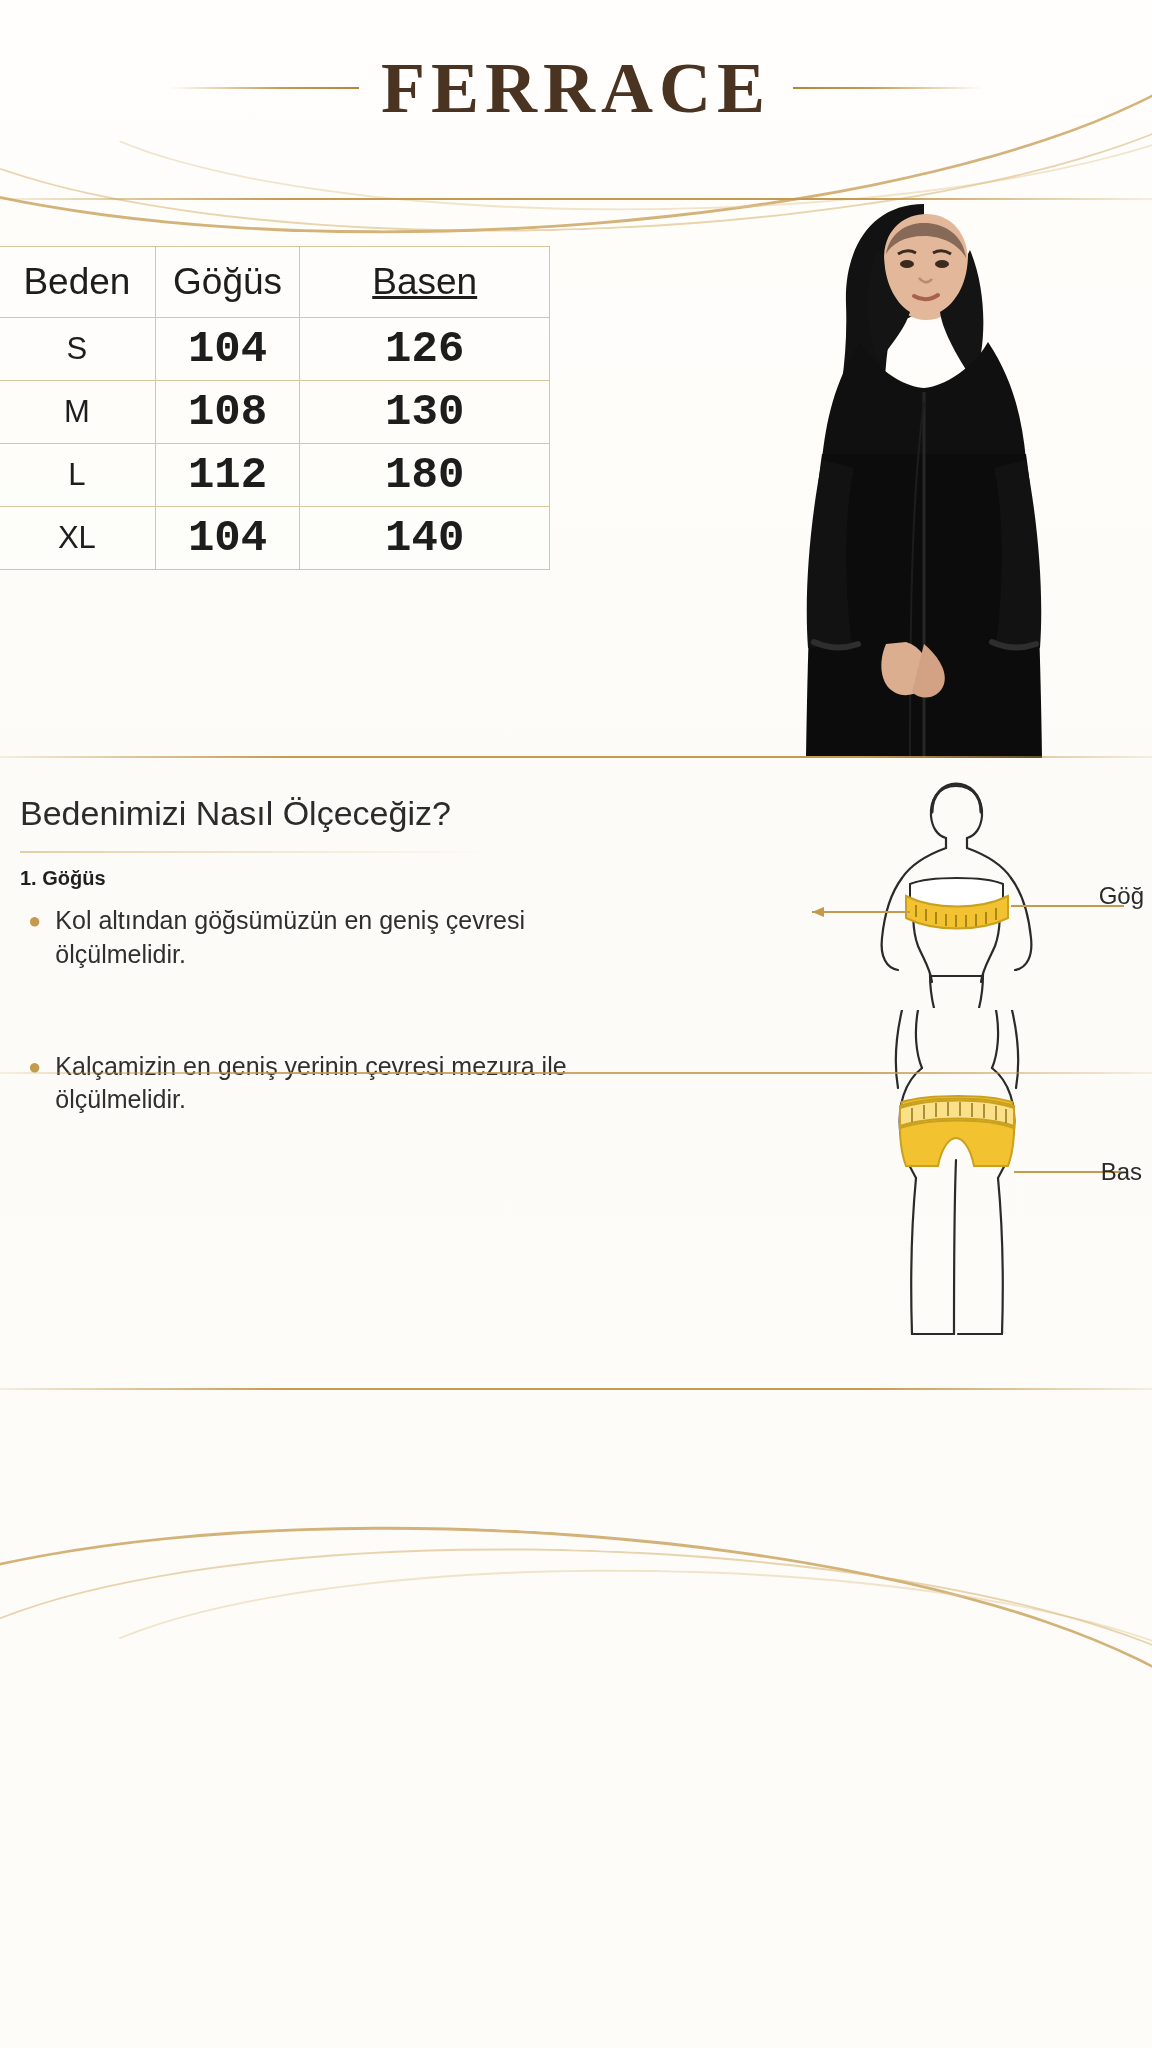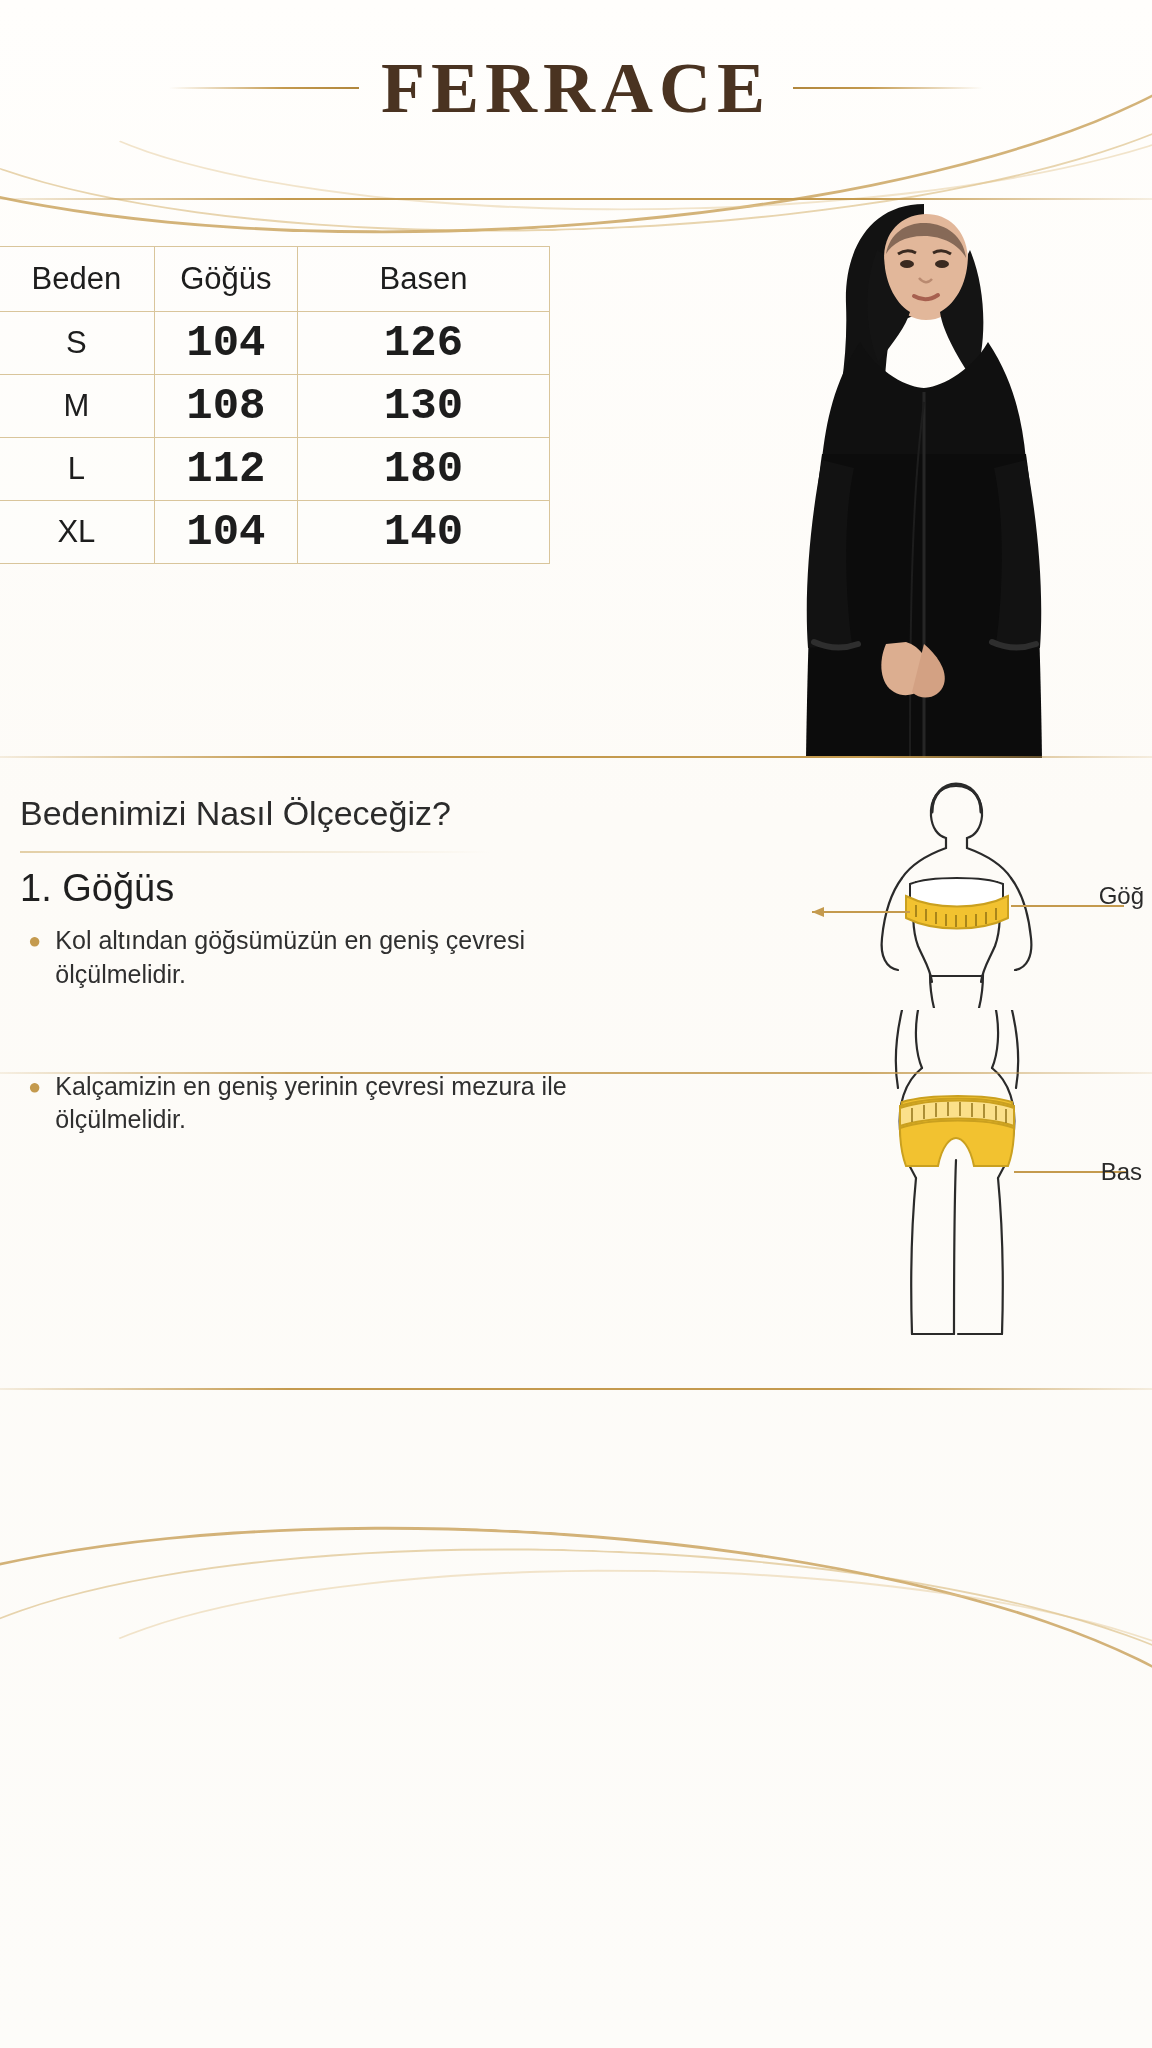--- a/index.html
+++ b/index.html
@@ -91,7 +91,7 @@
     color: #1d1d1d;
   }
   table.size-table th {
-    font-size: 31px;
+    font-size: 37px;
     font-weight: 400;
     padding: 14px 4px;
     font-family: "Liberation Sans", sans-serif;

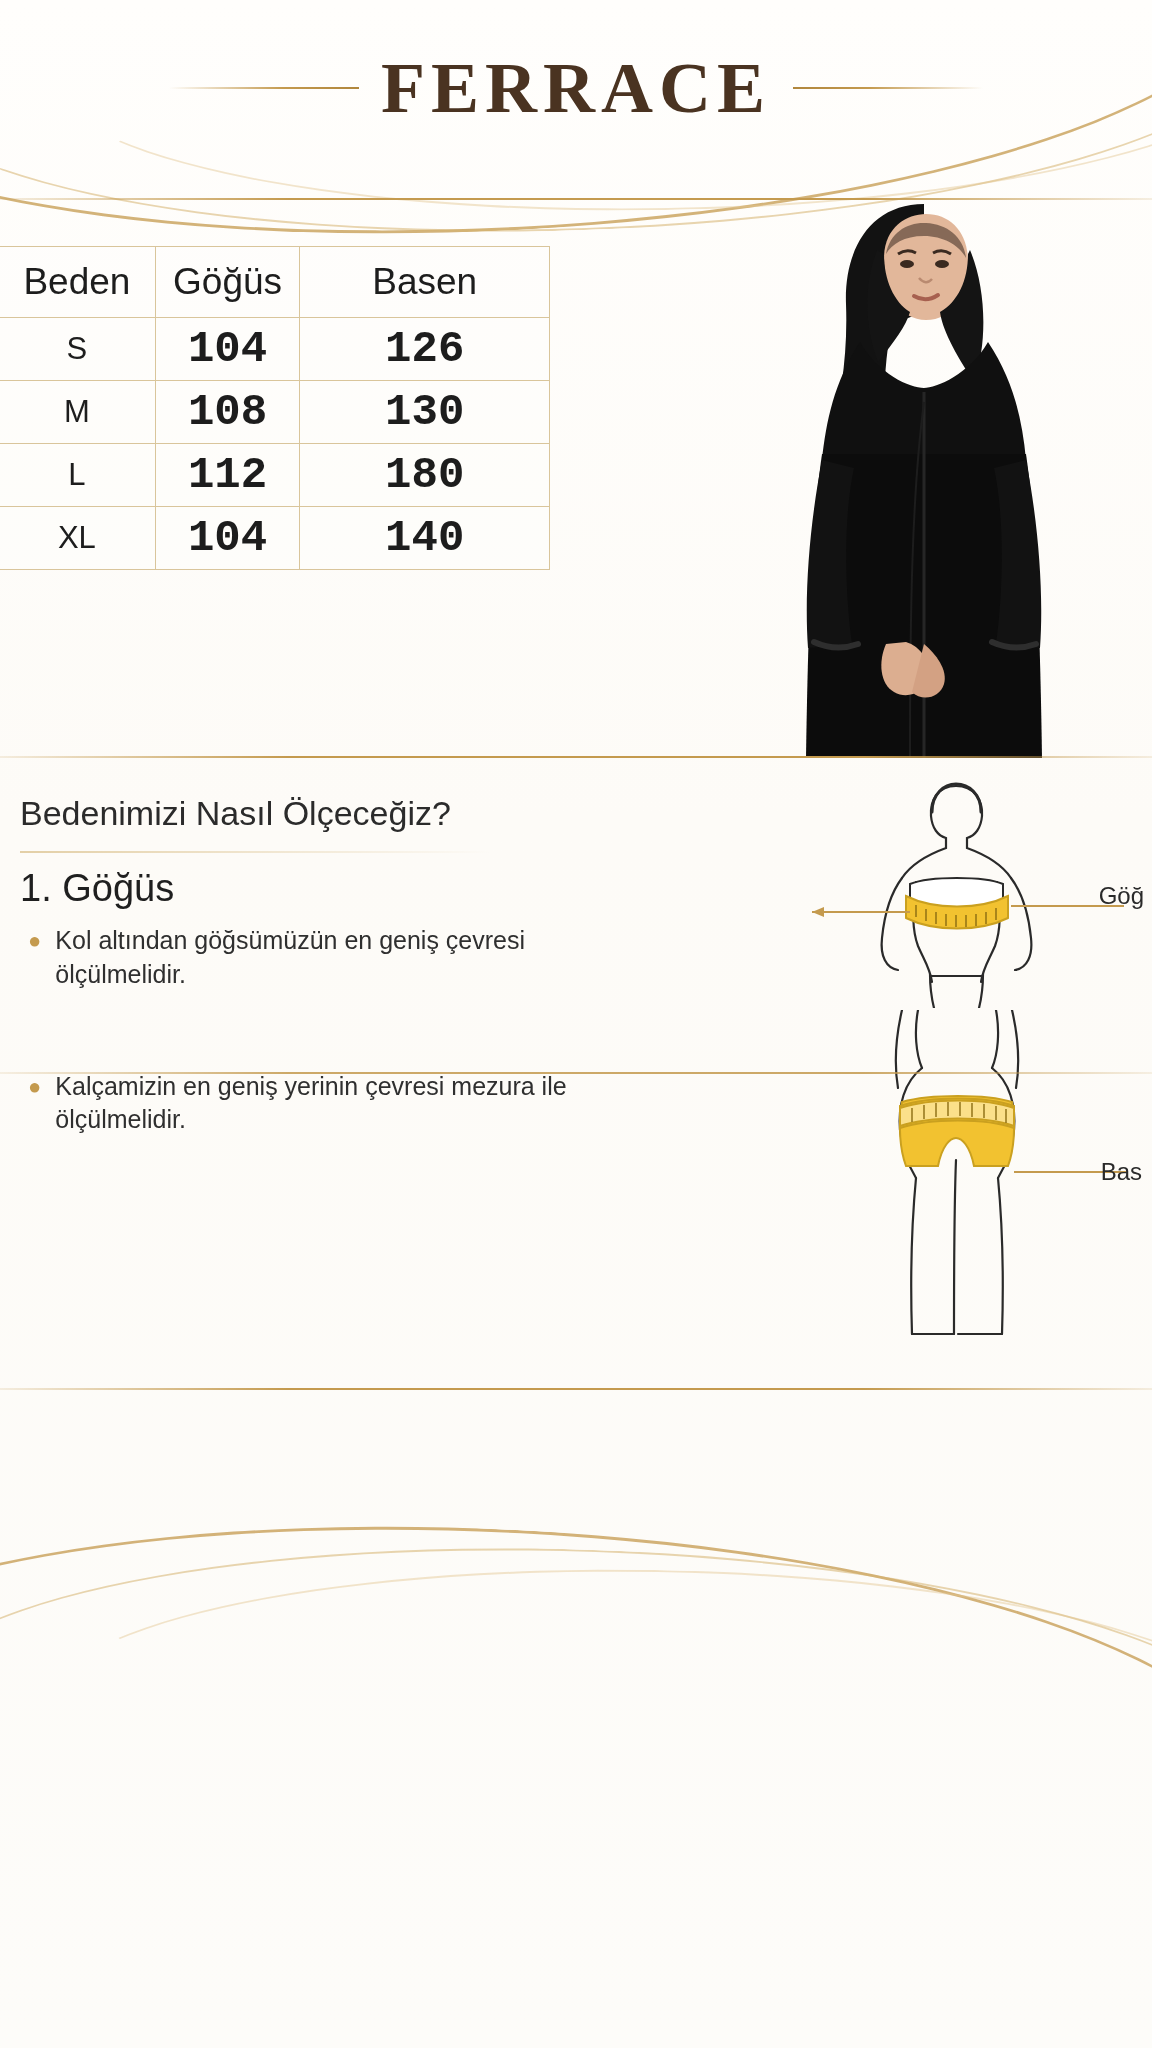--- a/index.html
+++ b/index.html
@@ -109,7 +109,7 @@
   }
   .col-beden { width: 165px; }
   .col-gogus { width: 150px; margin-left: 45px; }
-  .col-basen { width: 277px; }
+  .col-basen { width: 277px; text-decoration: underline; }
 
   
   .model {

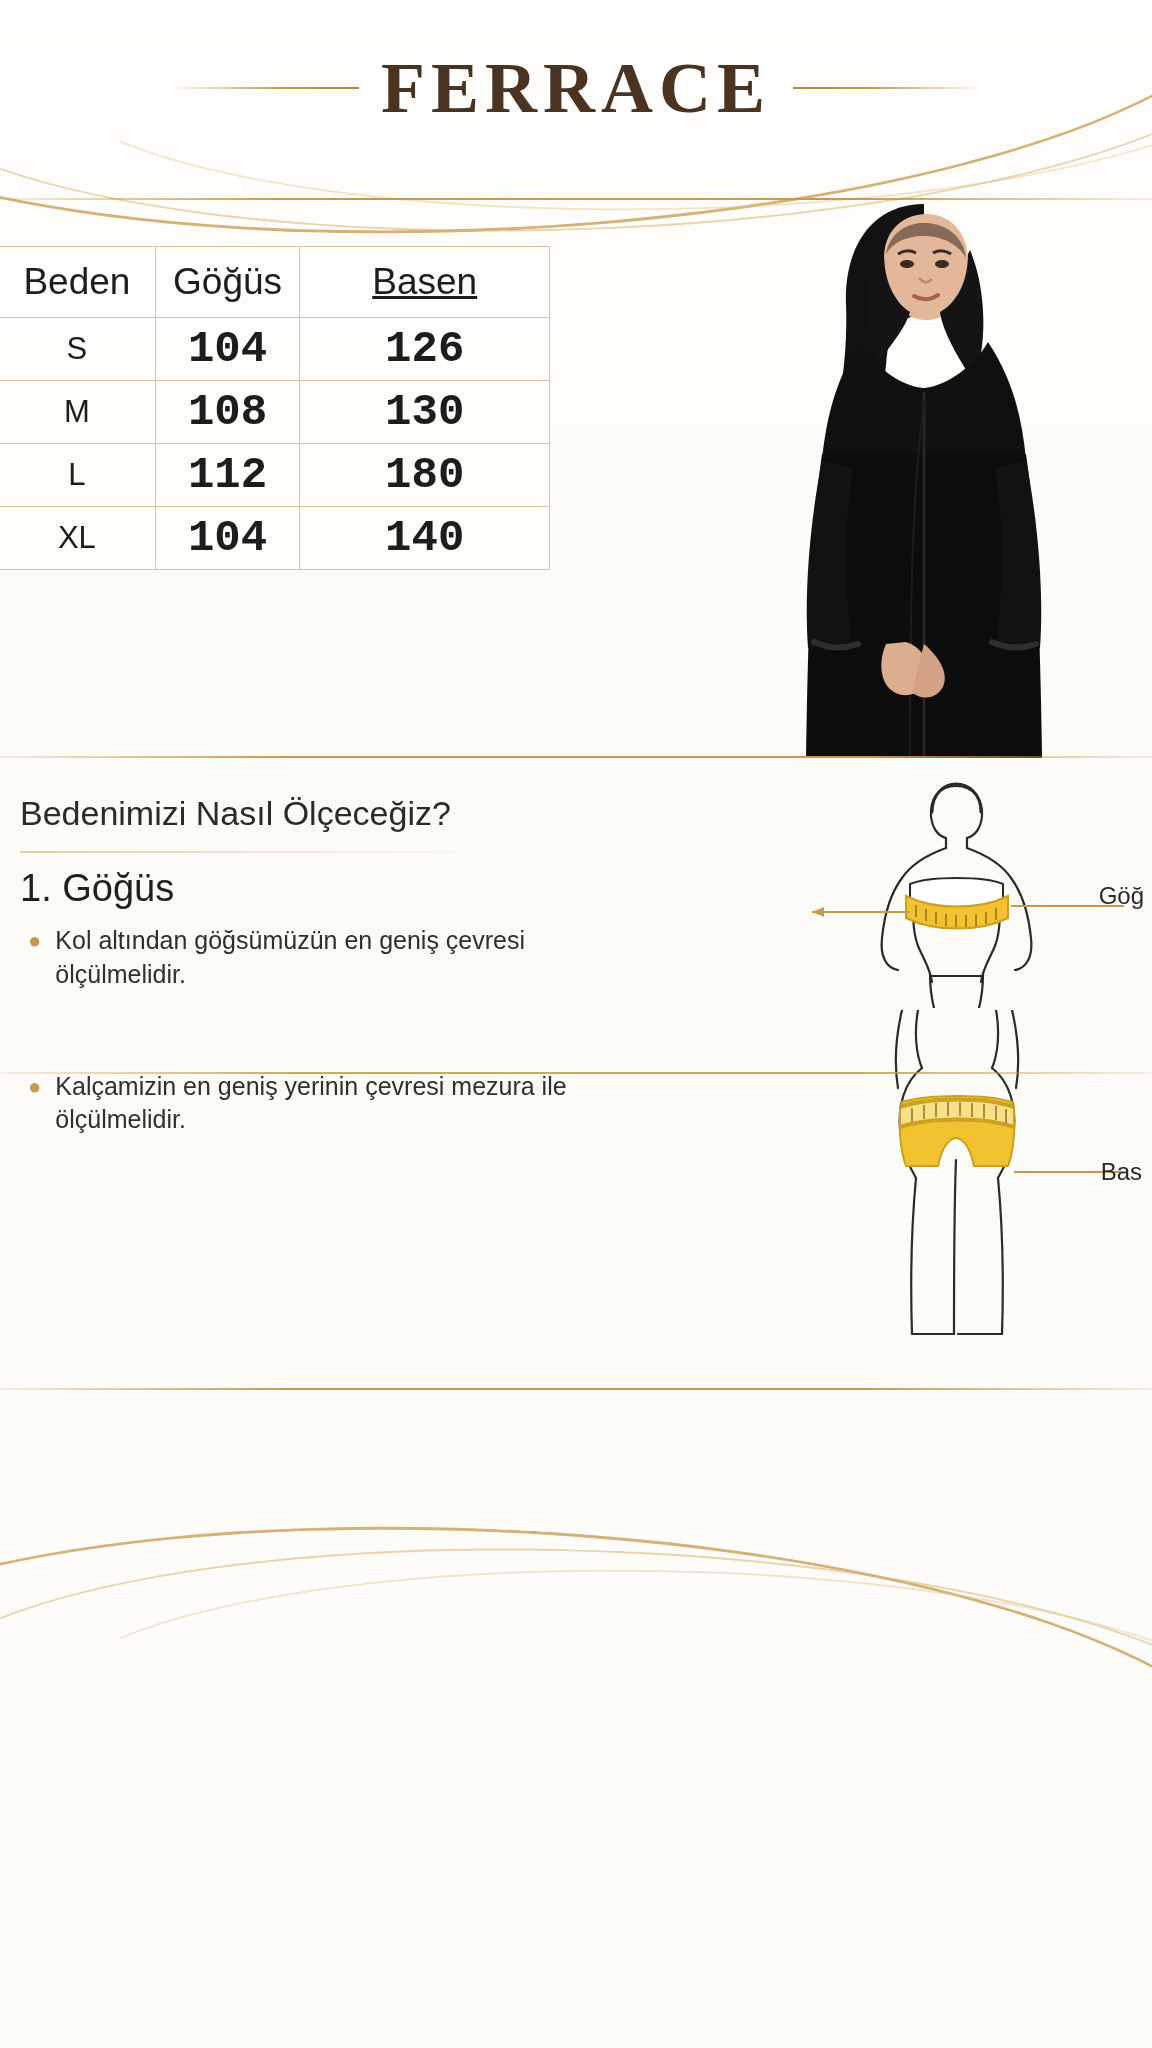--- a/index.html
+++ b/index.html
@@ -140,8 +140,8 @@
     background: linear-gradient(90deg, #e3cfa6 0%, rgba(227,207,166,0) 100%);
   }
   .step-title {
-    font-size: 38px;
-    font-weight: 400;
+    font-size: 20px;
+    font-weight: 700;
     color: #1f1f1f;
     margin-left: 20px;
     margin-bottom: 14px;

